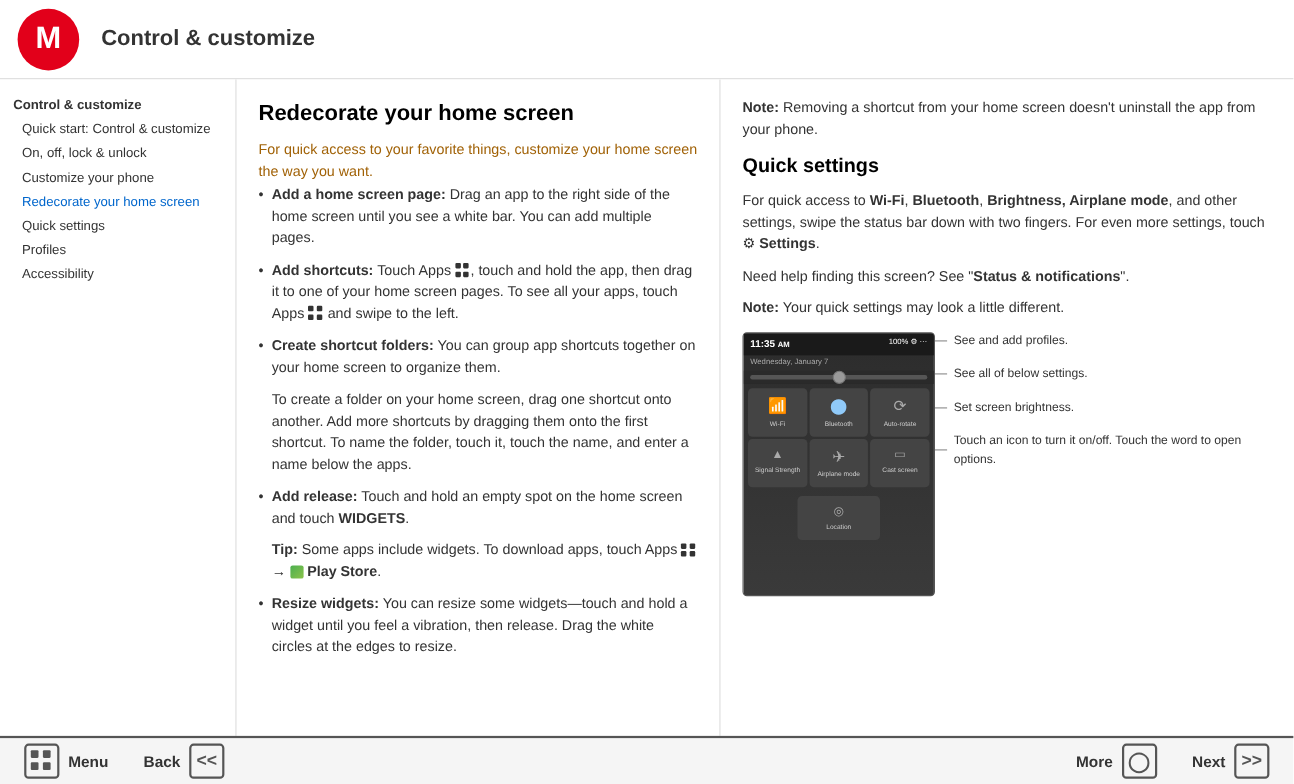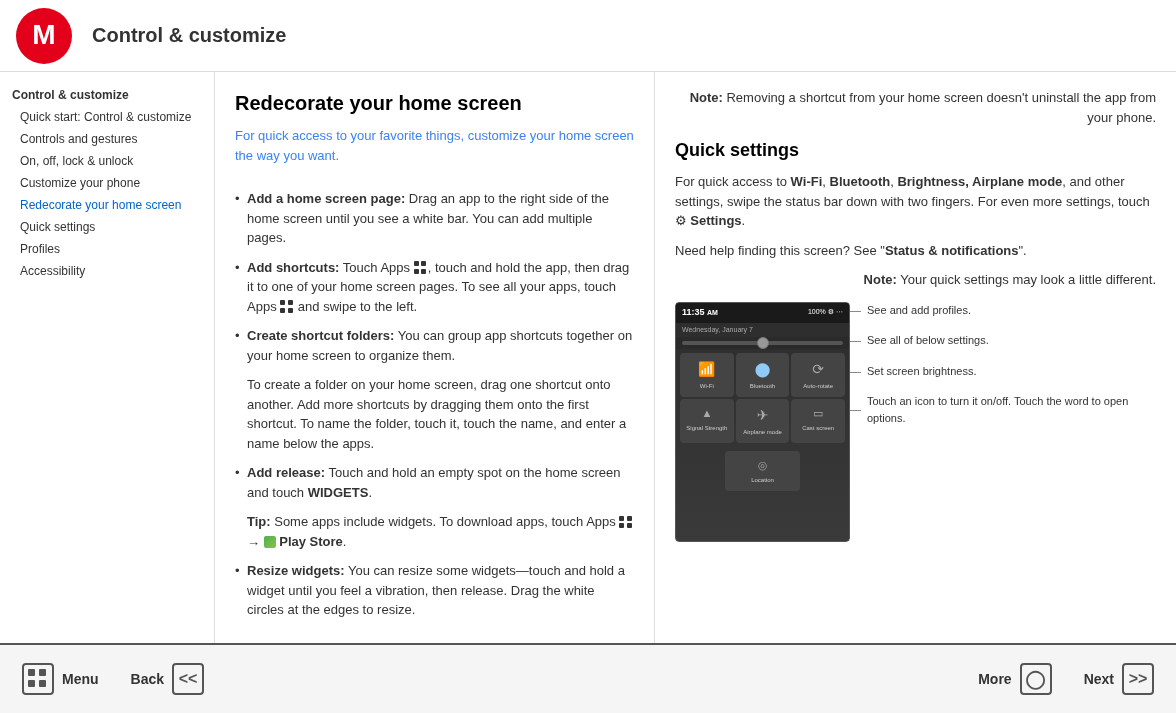--- a/index.html
+++ b/index.html
@@ -169,7 +169,6 @@
 
     .note-text {
       color: #333;
-      text-align: right;
     }
 
     .note-text strong {

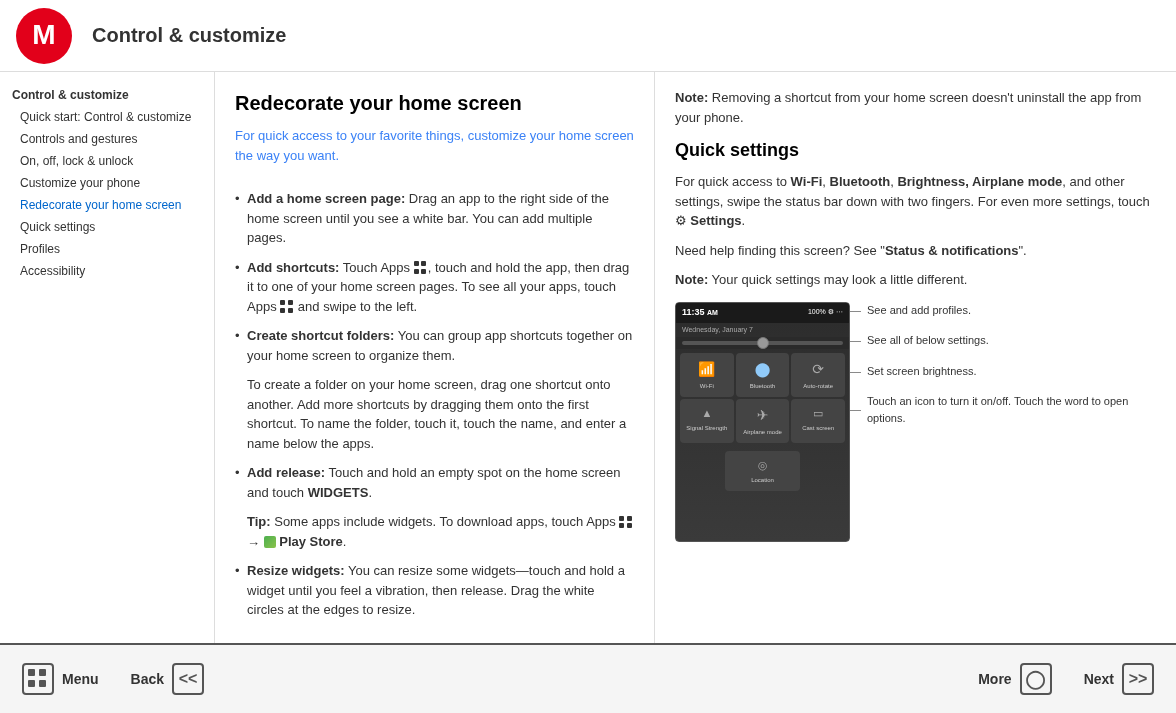--- a/index.html
+++ b/index.html
@@ -383,7 +383,6 @@
   <div class="sidebar">
     <div class="sidebar-item bold">Control &amp; customize</div>
     <div class="sidebar-item indented">Quick start: Control &amp; customize</div>
-    <div class="sidebar-item indented">Controls and gestures</div>
     <div class="sidebar-item indented">On, off, lock &amp; unlock</div>
     <div class="sidebar-item indented">Customize your phone</div>
     <div class="sidebar-item indented active">Redecorate your home screen</div>

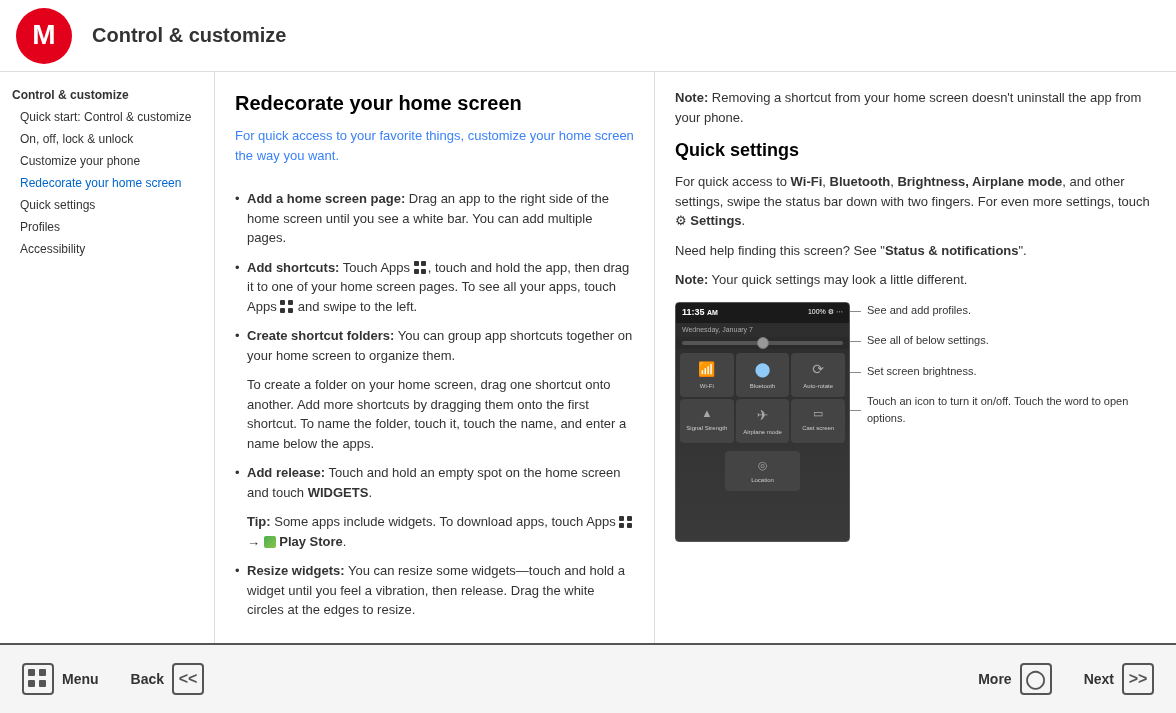--- a/index.html
+++ b/index.html
@@ -103,8 +103,8 @@
     }
 
     .left-panel p {
-      margin-bottom: 24px;
-      color: #3b82f6;
+      margin-bottom: 2px;
+      color: #a16207;
     }
 
     .left-panel ul {

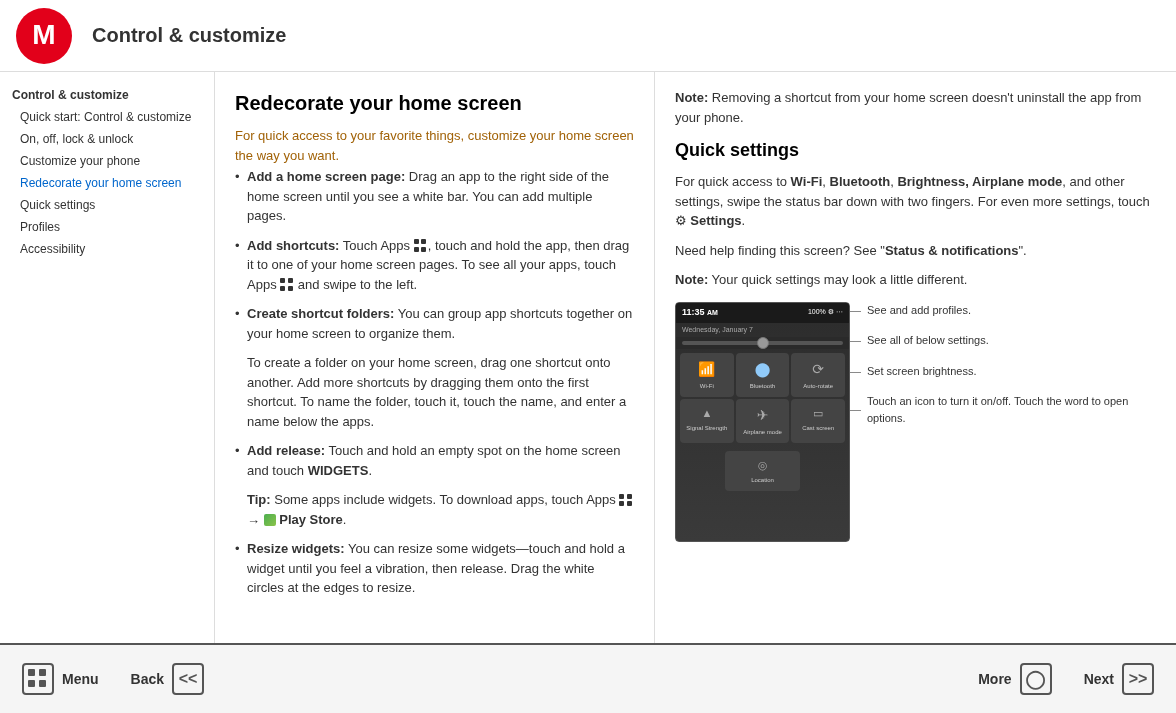--- a/index.html
+++ b/index.html
@@ -308,7 +308,7 @@
       border-top: 2px solid #555;
       background: #f5f5f5;
       flex-shrink: 0;
-      height: 70px;
+      height: 44px;
     }
 
     .footer-left {

